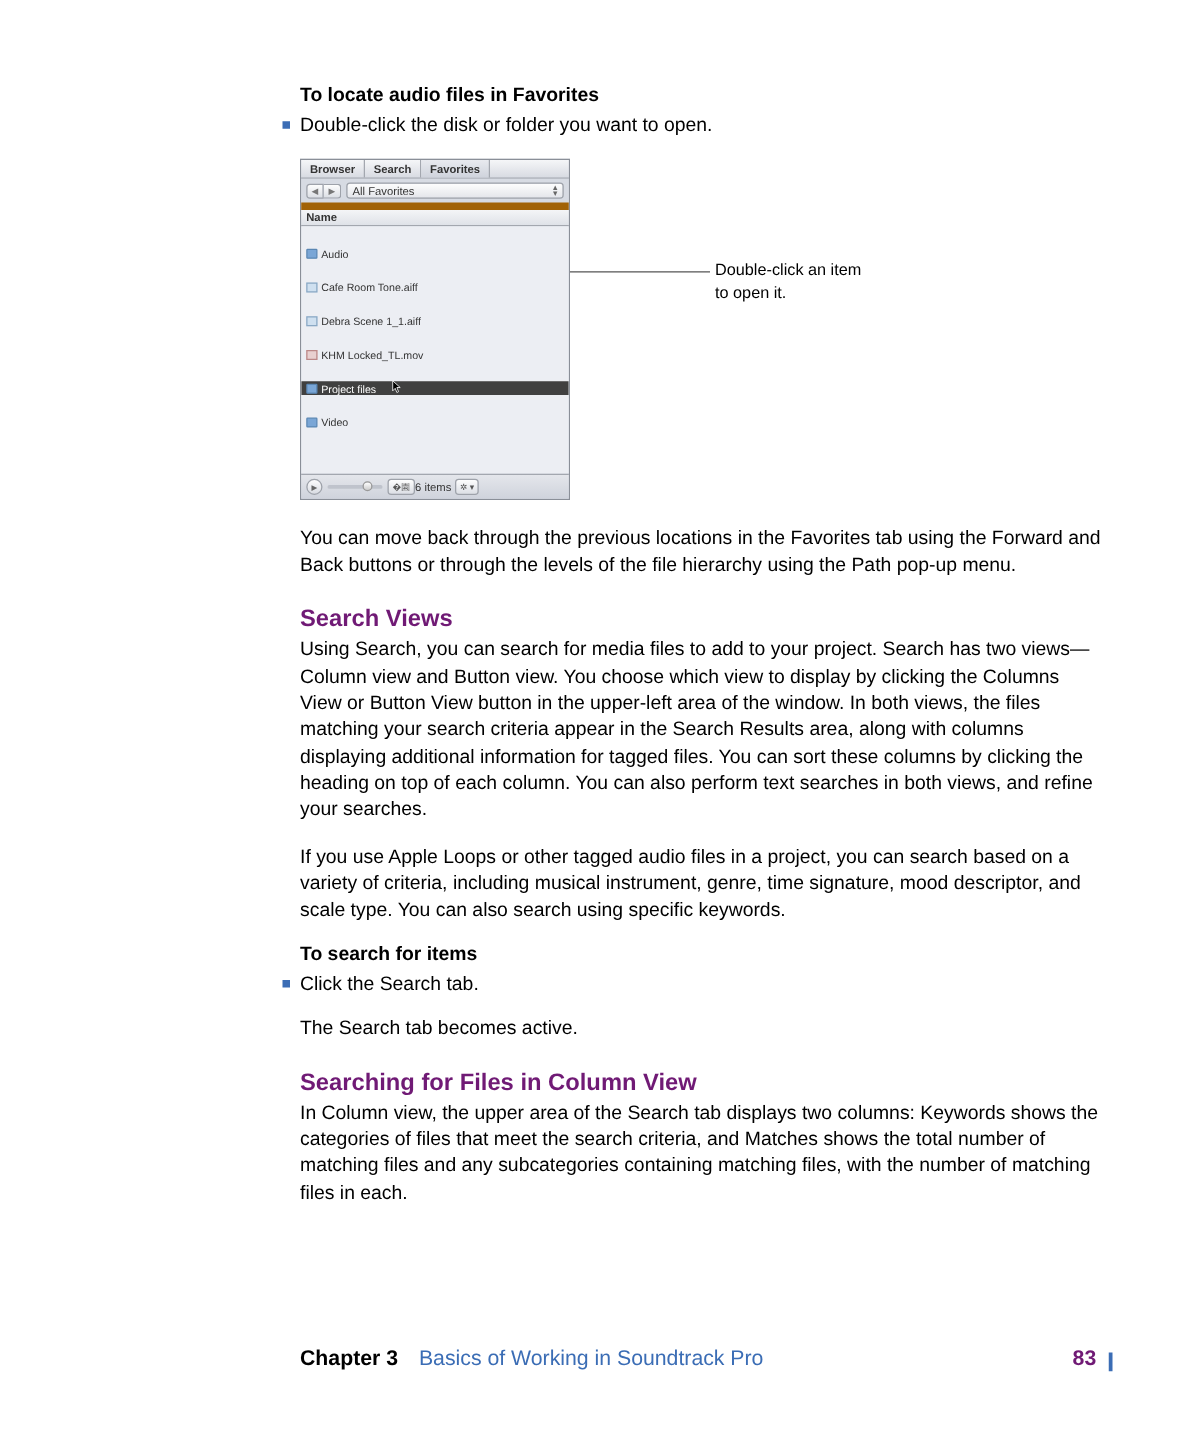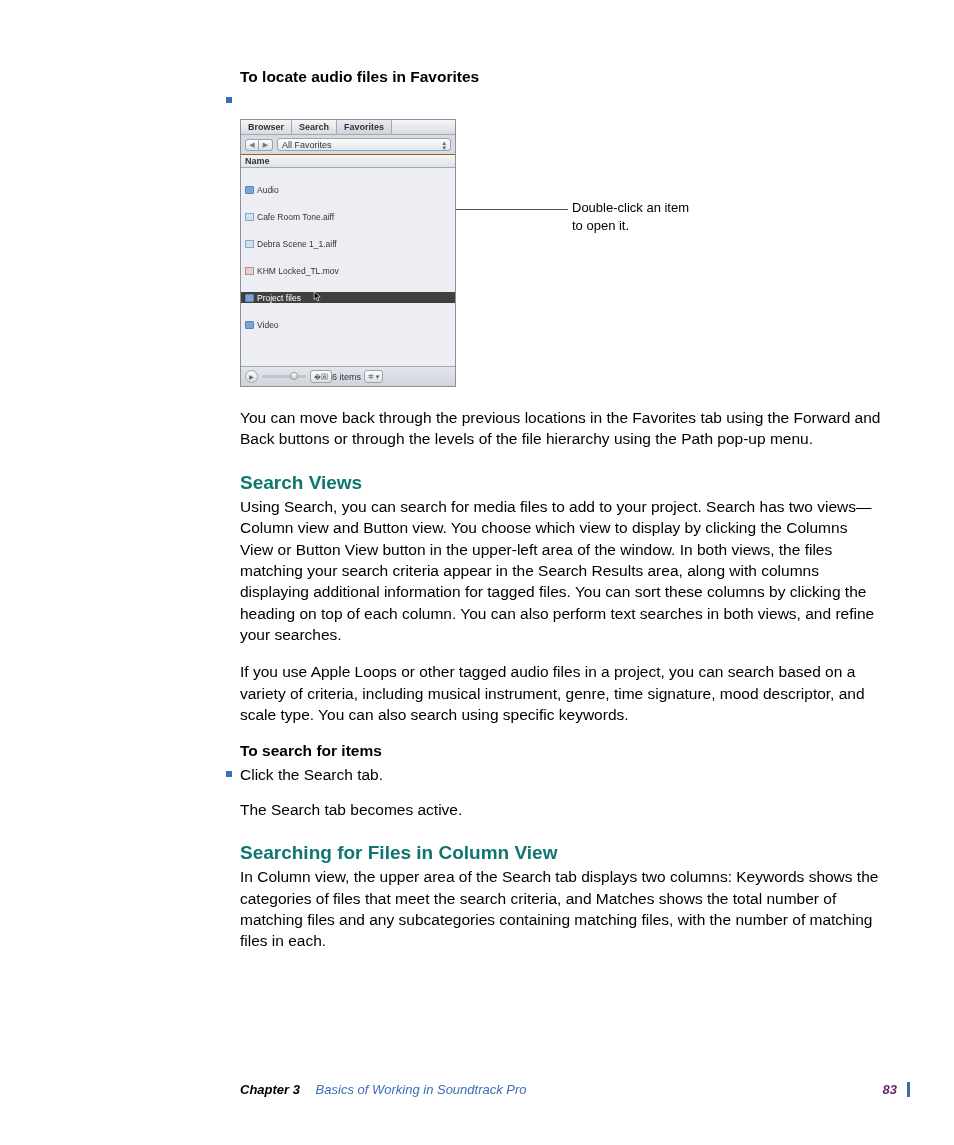--- a/index.html
+++ b/index.html
@@ -196,6 +196,7 @@
   <div class="bold-heading">To locate audio files in Favorites</div>
   <div class="bullet-row">
     <div class="bullet-square"></div>
+    <div class="body-text">Double-click the disk or folder you want to open.</div>
   </div>
 
   <div class="figure-row">

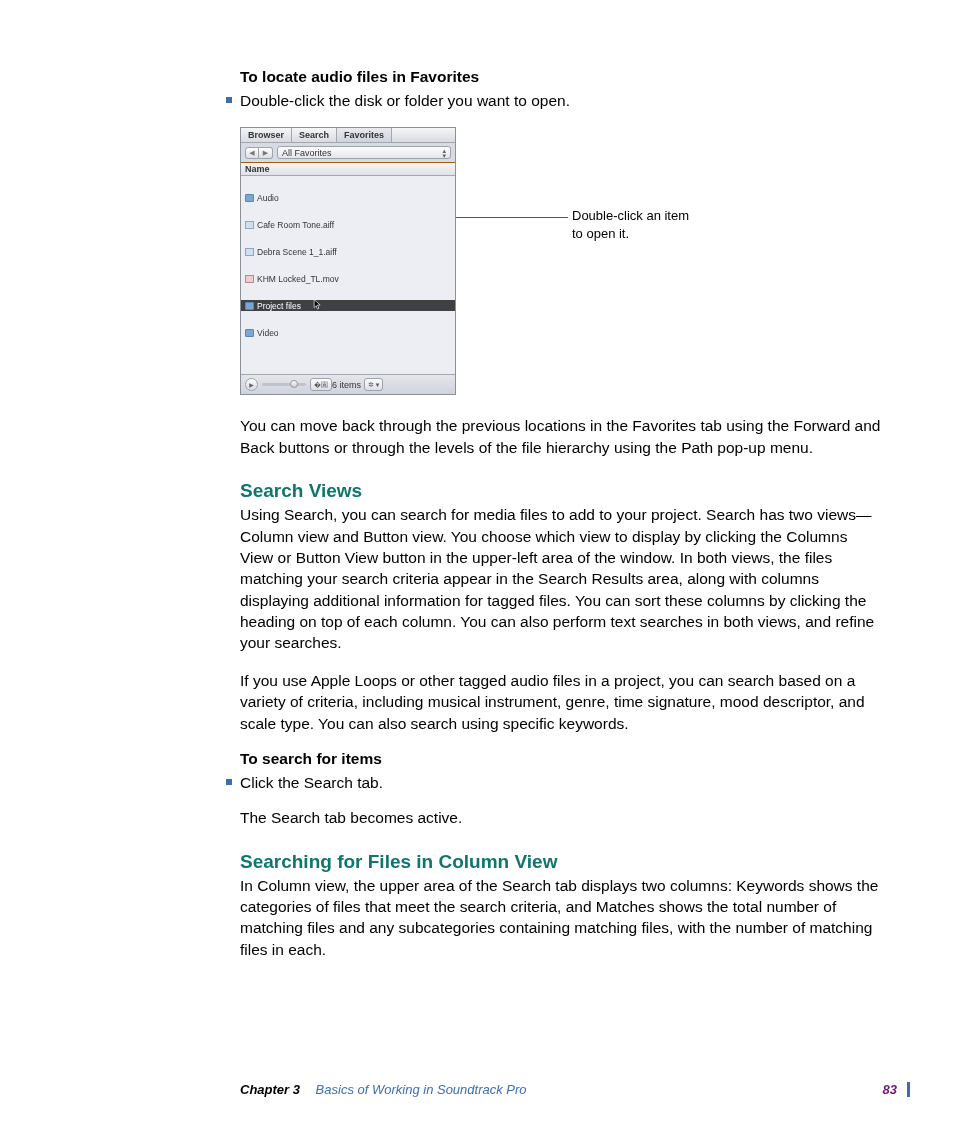--- a/index.html
+++ b/index.html
@@ -77,7 +77,7 @@
     padding: 3px 4px;
     gap: 4px;
     background: #d7dbe3;
-    border-bottom: 1px solid #a16207;
+    border-bottom: 6px solid #a16207;
   }
   .nav-btns { display:flex; }
   .nav-btn {

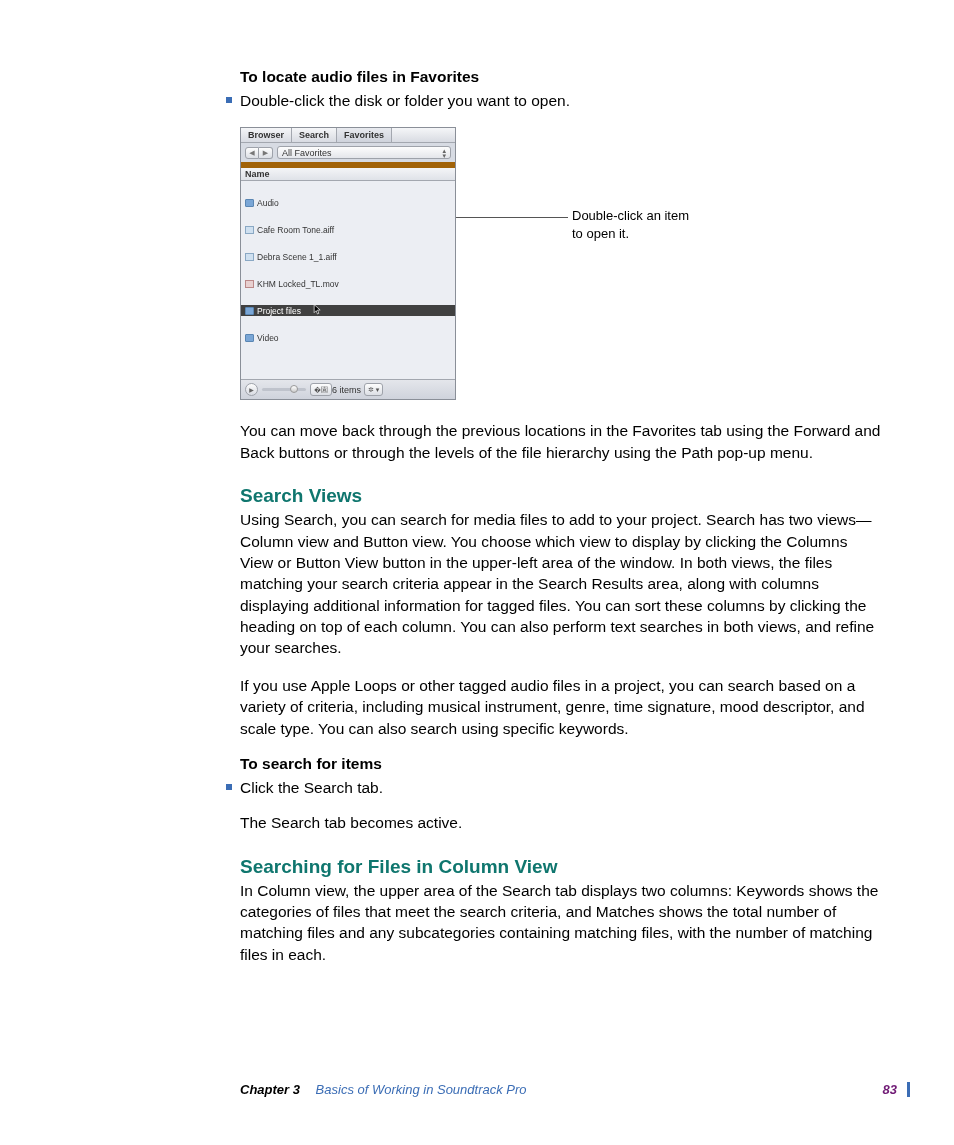--- a/index.html
+++ b/index.html
@@ -38,7 +38,7 @@
   }
   .para { margin-bottom: 16px; }
   .section-heading {
-    color: #0f766e;
+    color: #701a75;
     font-weight: 600;
     font-size: 19px;
     margin-top: 22px;

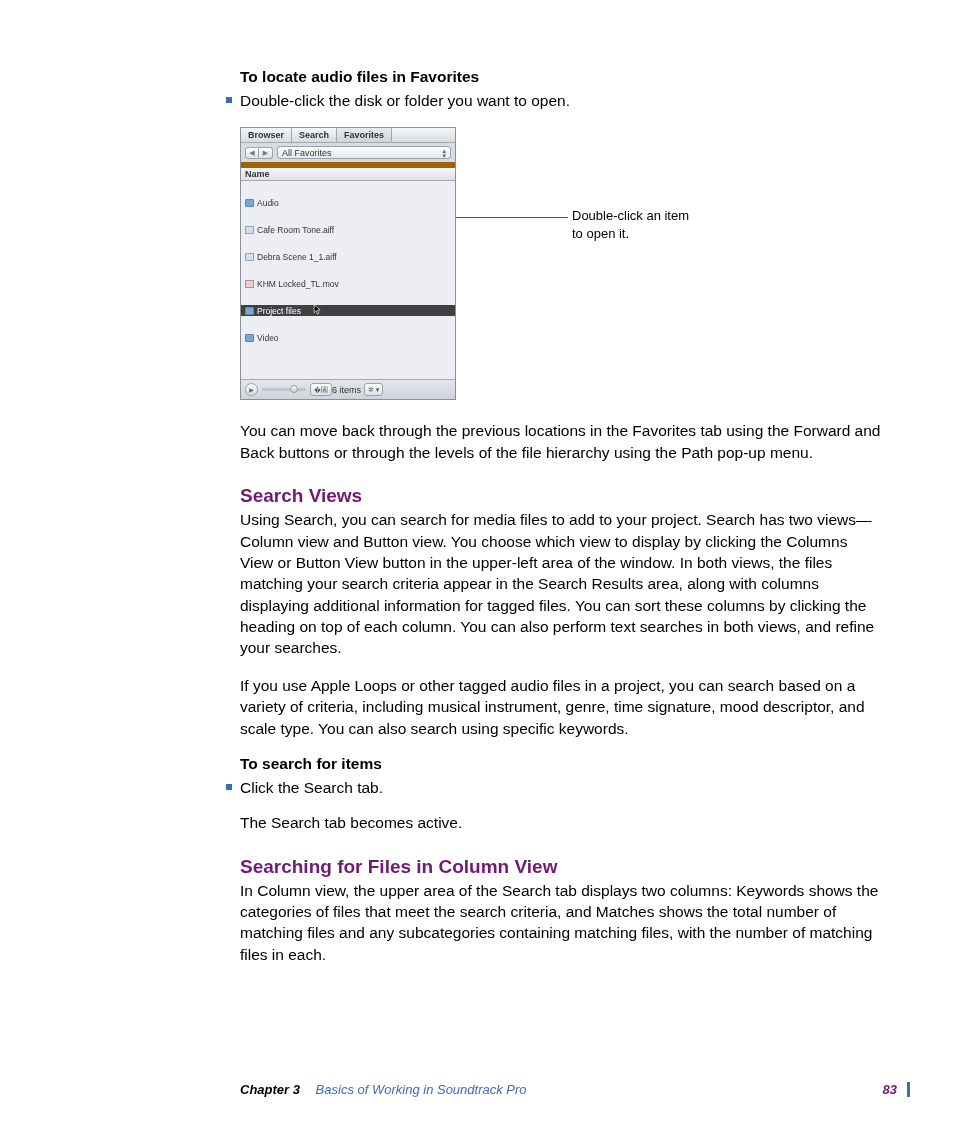--- a/index.html
+++ b/index.html
@@ -175,10 +175,9 @@
   
   .footer {
     position:absolute;
-    left: 240px; right: 44px; bottom: 48px;
+    left: 240px; right: 64px; bottom: 48px;
     display:flex; justify-content:space-between; align-items:center;
-    font-size: 13px;
-    font-style: italic;
+    font-size: 17px;
   }
   .footer .chapter { font-weight:700; }
   .footer .title { color:#3b6db5; margin-left: 12px;}

